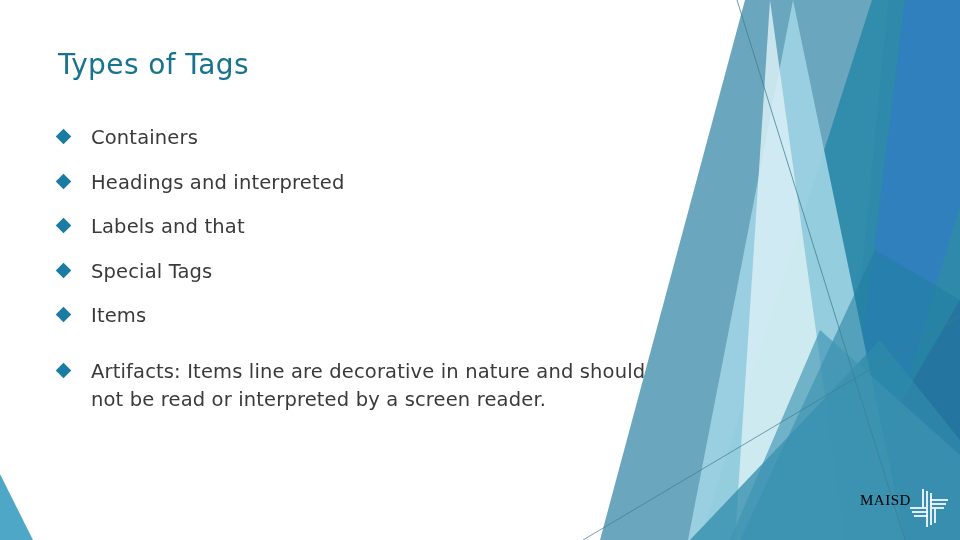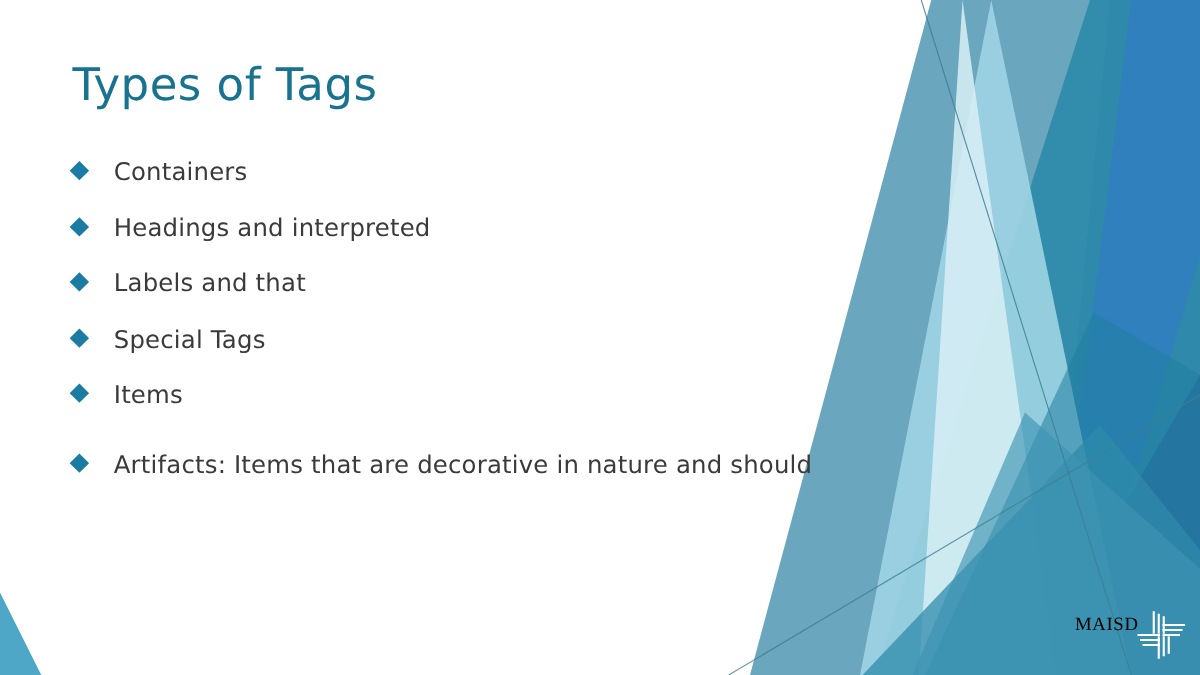--- a/index.html
+++ b/index.html
@@ -32,7 +32,7 @@
     position: absolute;
     left: 58px;
     top: 48px;
-    font-size: 36px;
+    font-size: 28px;
     font-weight: 400;
     letter-spacing: 0.4px;
     color: #17738f;

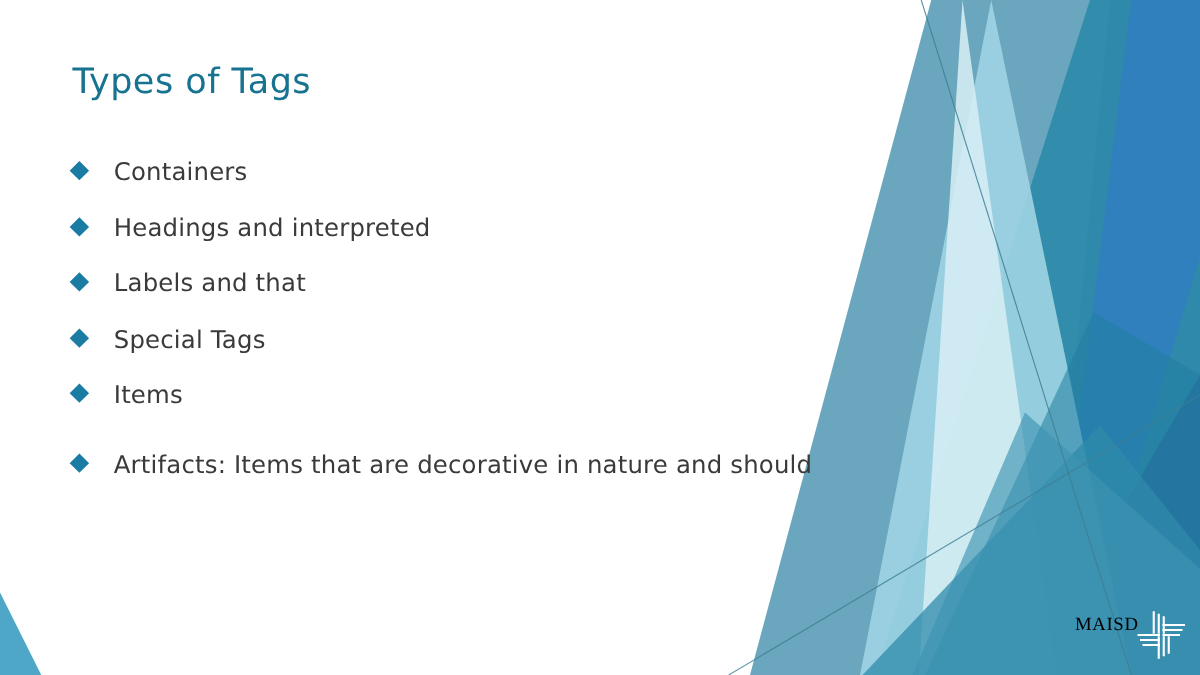--- a/index.html
+++ b/index.html
@@ -165,7 +165,7 @@
     <div class="bullet-item gap-before">
       <span class="bullet-mark"></span>
       <span class="bullet-text">
-        <span>Artifacts: Items that are decorative in nature and should</span>
+        <span>Artifacts: Items line are decorative in nature and should</span>
       </span>
     </div>
 

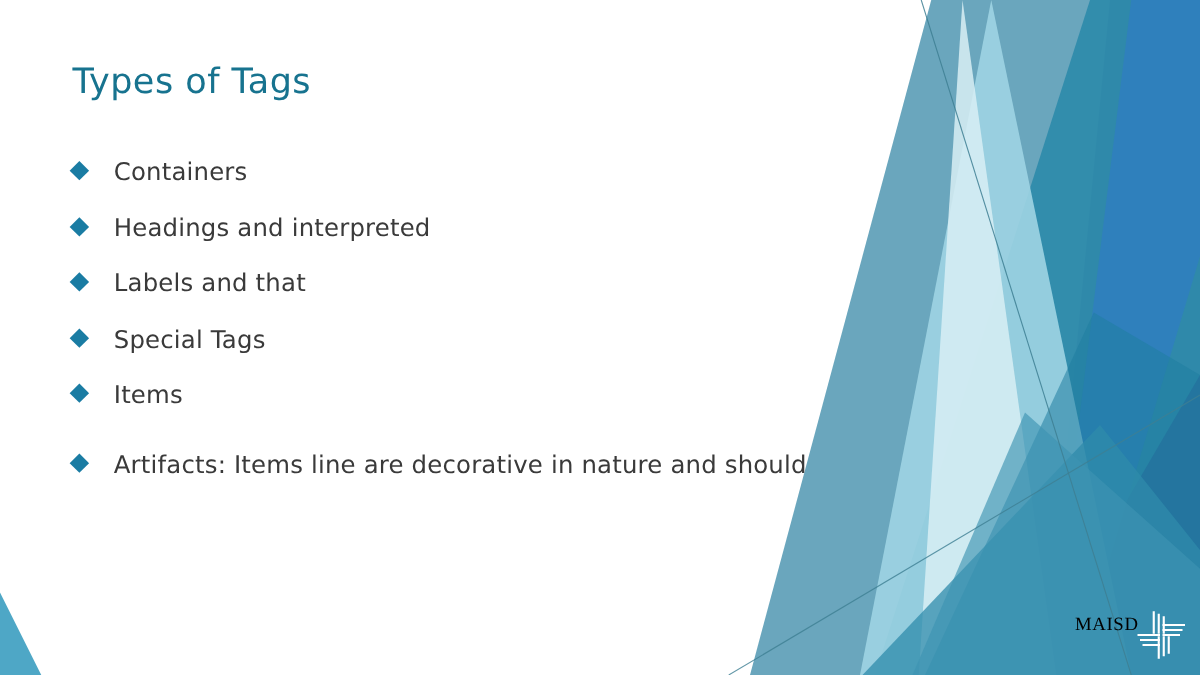--- a/index.html
+++ b/index.html
@@ -166,6 +166,7 @@
       <span class="bullet-mark"></span>
       <span class="bullet-text">
         <span>Artifacts: Items line are decorative in nature and should</span>
+        <span class="line2">not be read or interpreted by a screen reader.</span>
       </span>
     </div>
 

